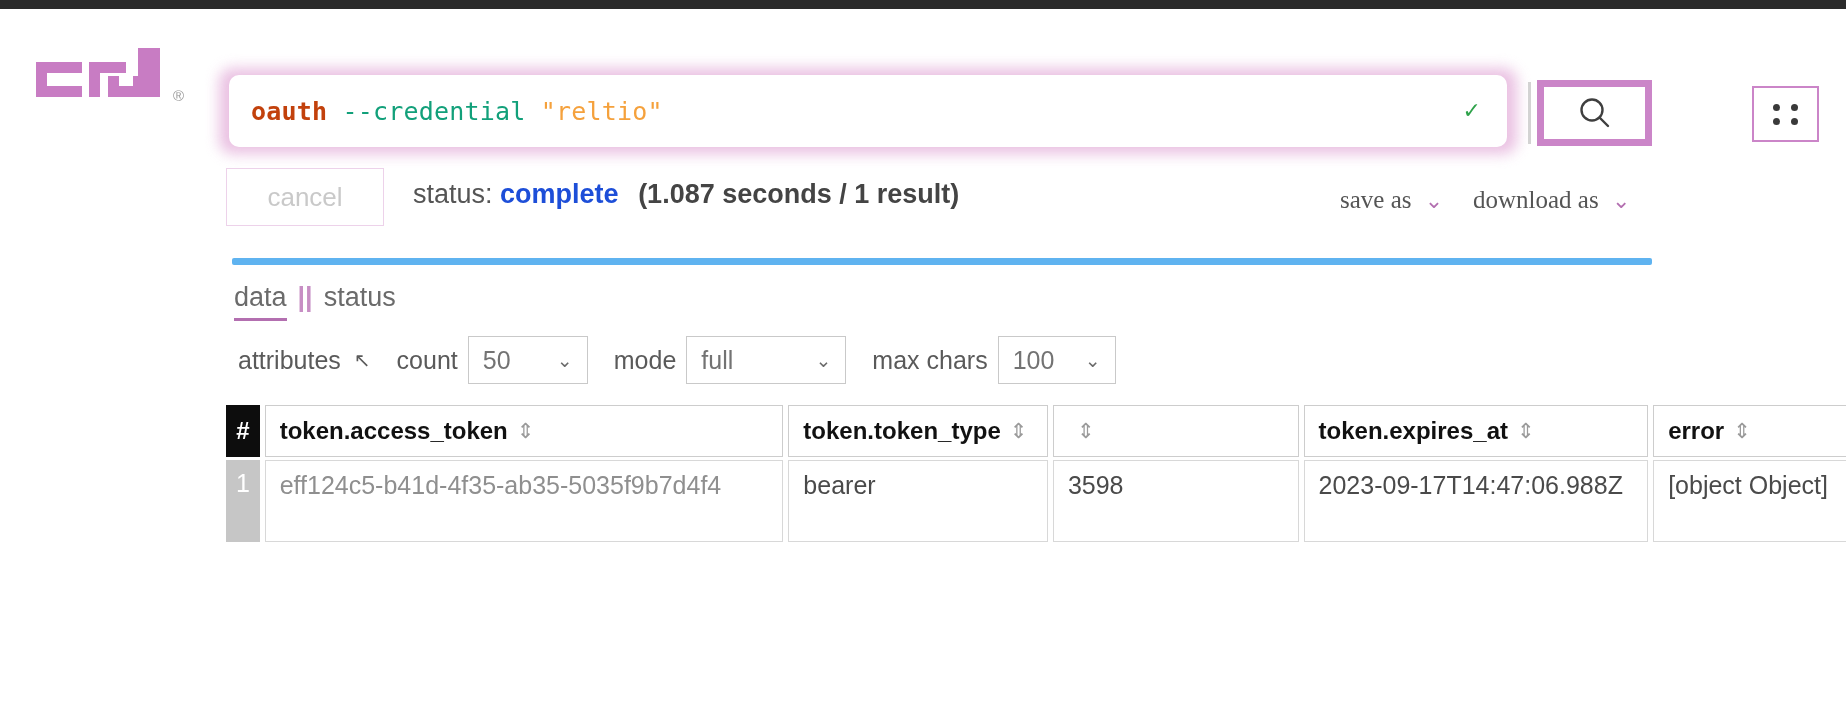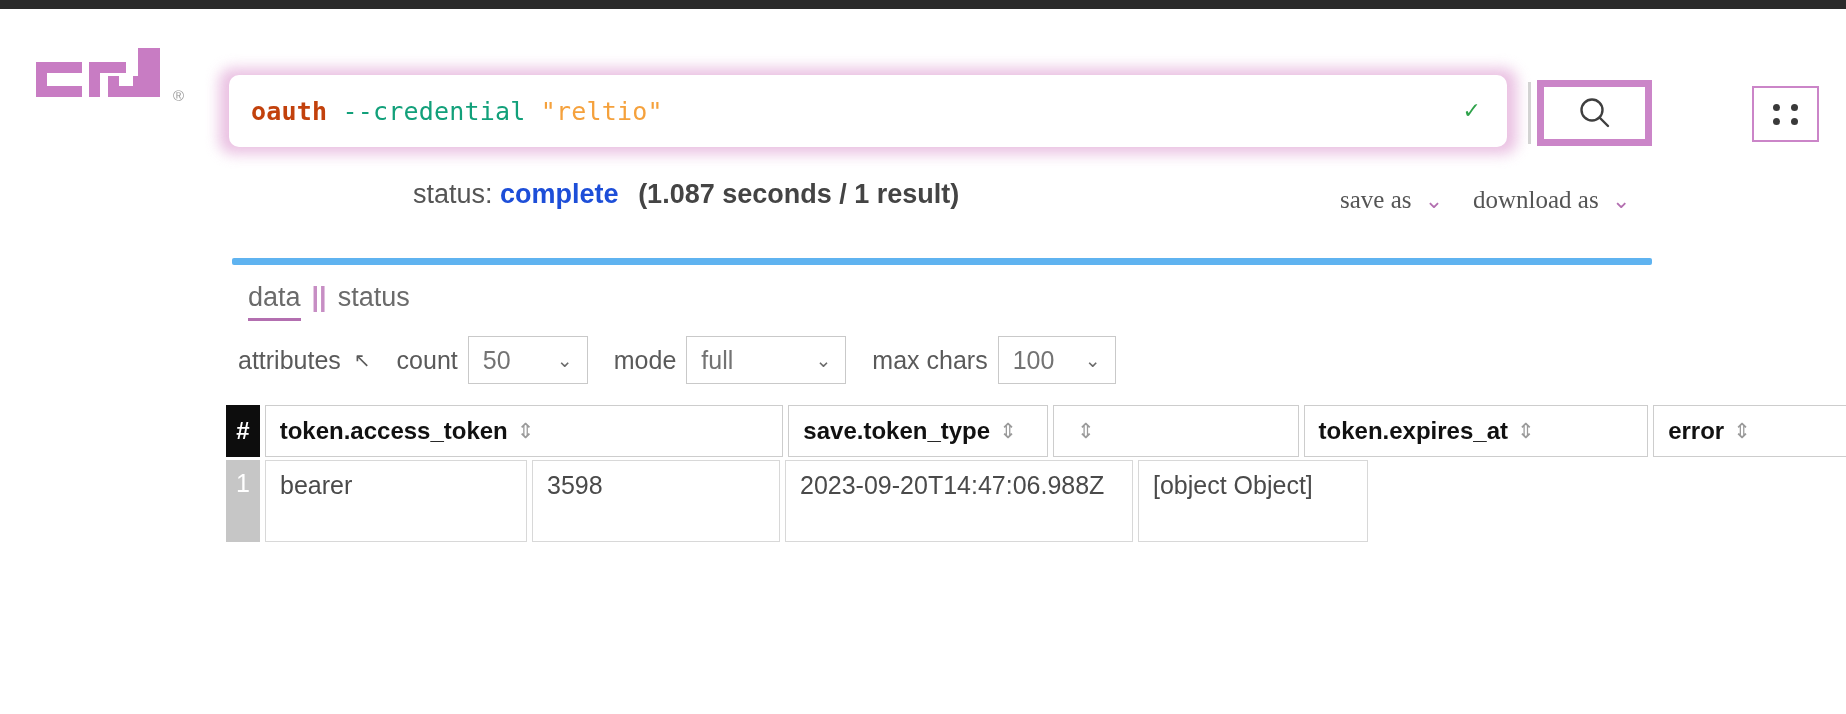--- a/index.html
+++ b/index.html
@@ -335,6 +335,7 @@
   </div>
 
   <div class="statusrow">
+    <div class="cancel-btn">cancel</div>
 
     <div class="status-text">
       <span>status:</span>

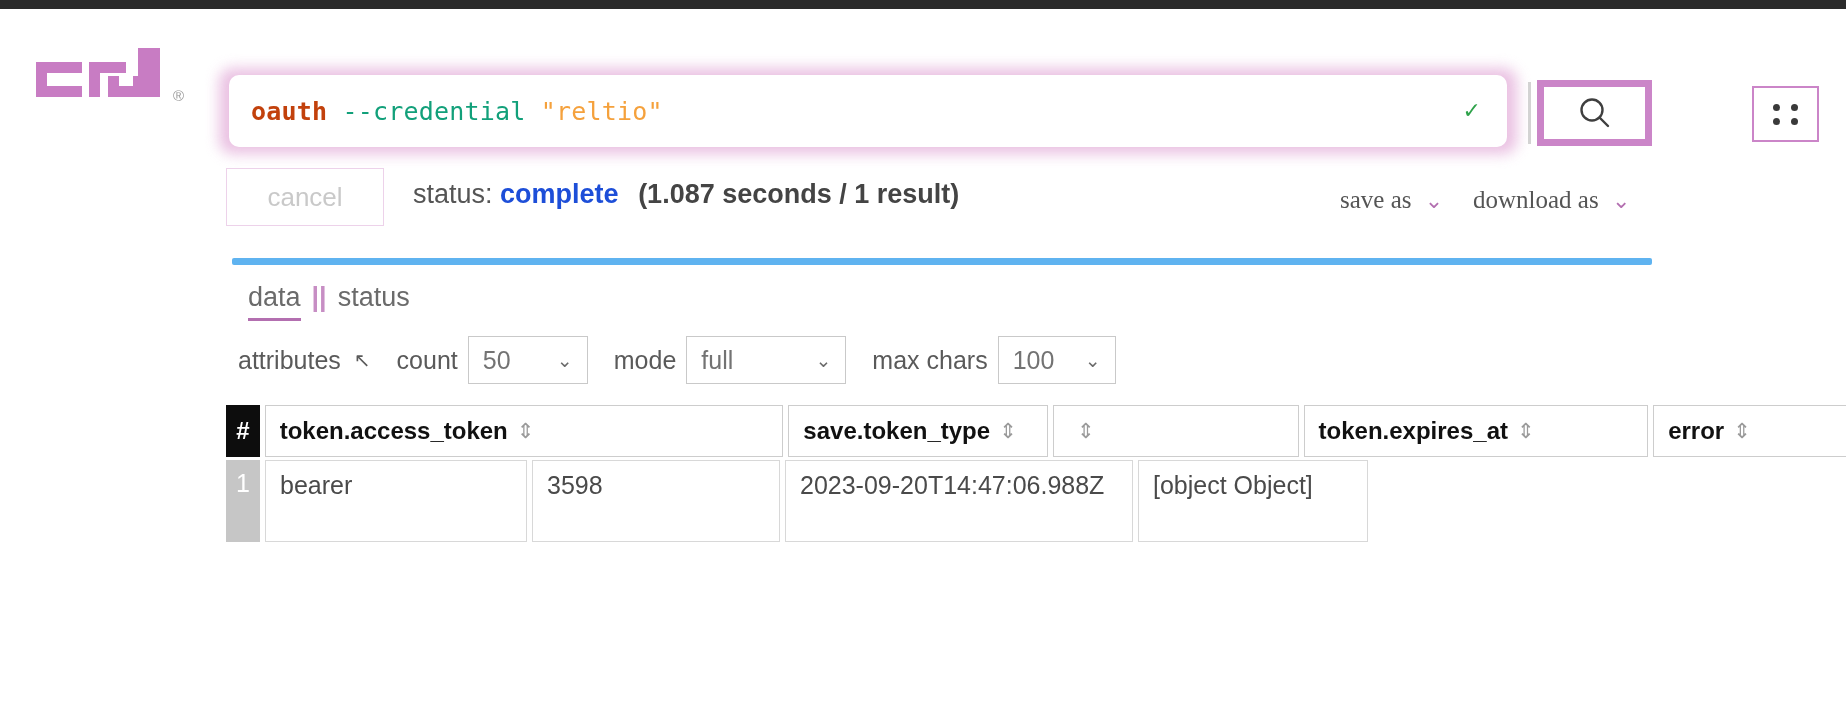--- a/index.html
+++ b/index.html
@@ -171,7 +171,7 @@
   
   .tabs {
     position: absolute;
-    left: 248px; top: 282px;
+    left: 234px; top: 282px;
     display: flex; align-items: baseline;
     font-size: 27px;
   }

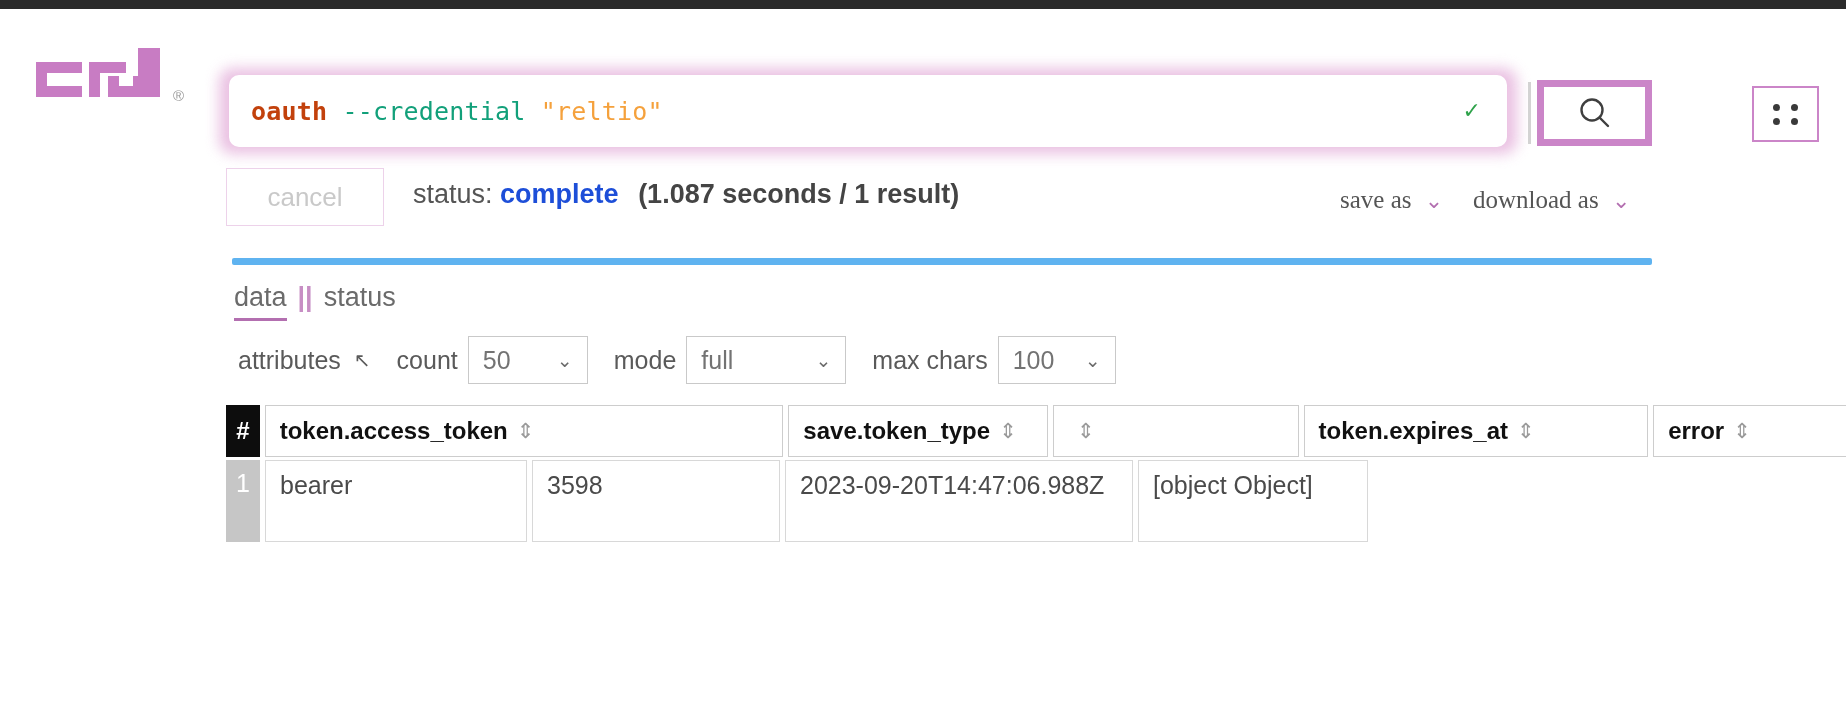--- a/index.html
+++ b/index.html
@@ -394,7 +394,7 @@
         <span class="sorticon">⇕</span>
       </div>
       <div class="th" style="width:262px">
-        <span>save.token_type</span>
+        <span>token.token_type</span>
         <span class="sorticon">⇕</span>
       </div>
       <div class="th" style="width:248px">

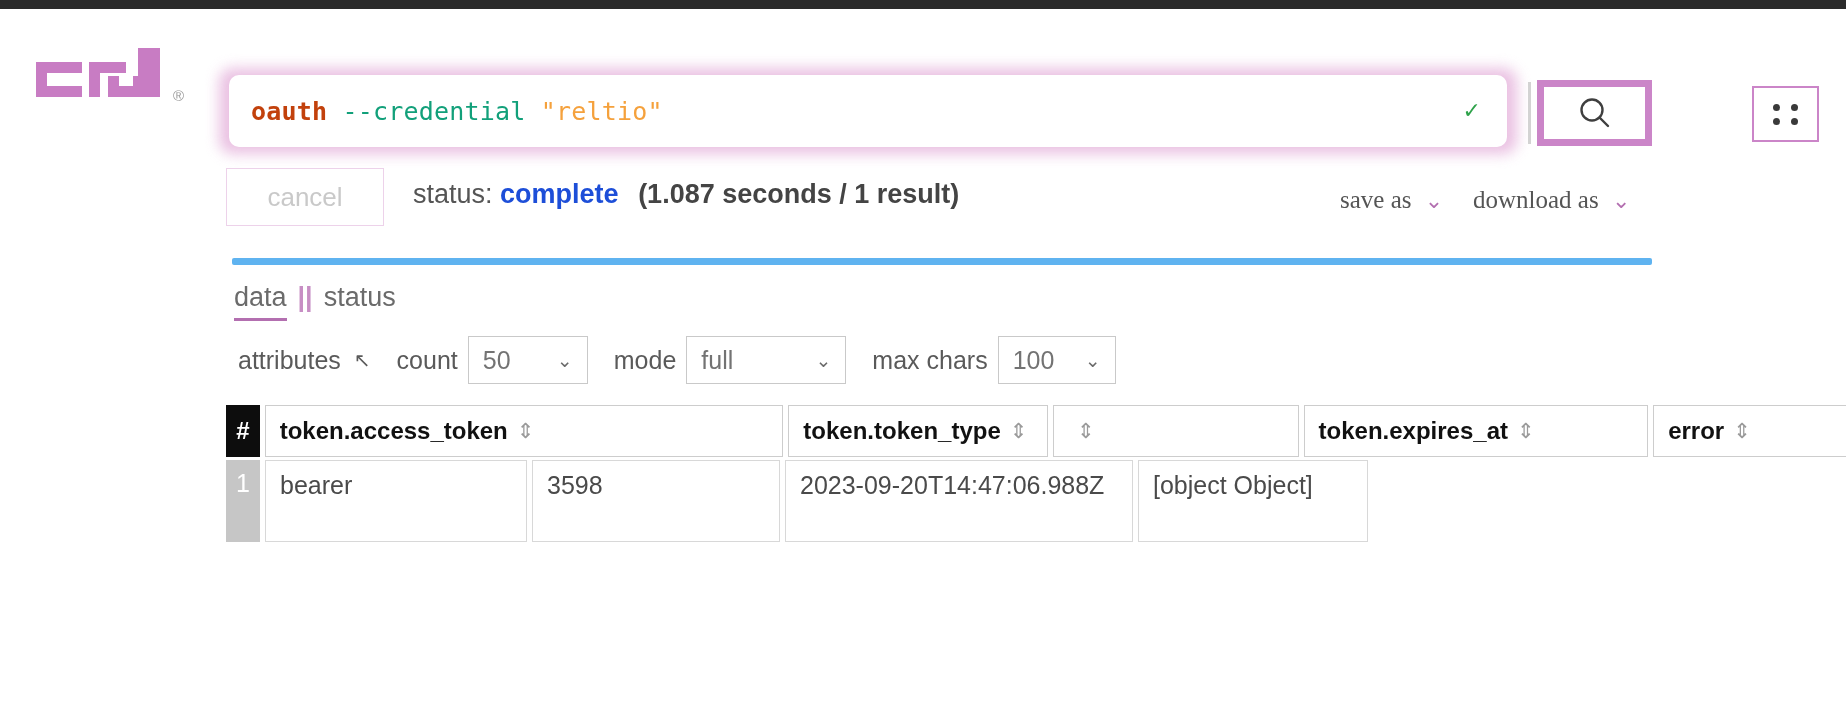--- a/index.html
+++ b/index.html
@@ -412,6 +412,11 @@
 
     <div class="tbody">
       <div class="td idx">1</div>
+      <div class="td" style="width:524px">
+        <span class="redacted">eff124c5-b41d-4f35-ab35-5035f9b7d4f4</span>
+        
+        
+      </div>
       <div class="td" style="width:262px">bearer</div>
       <div class="td" style="width:248px">3598</div>
       <div class="td" style="width:348px">2023-09-20T14:47:06.988Z</div>

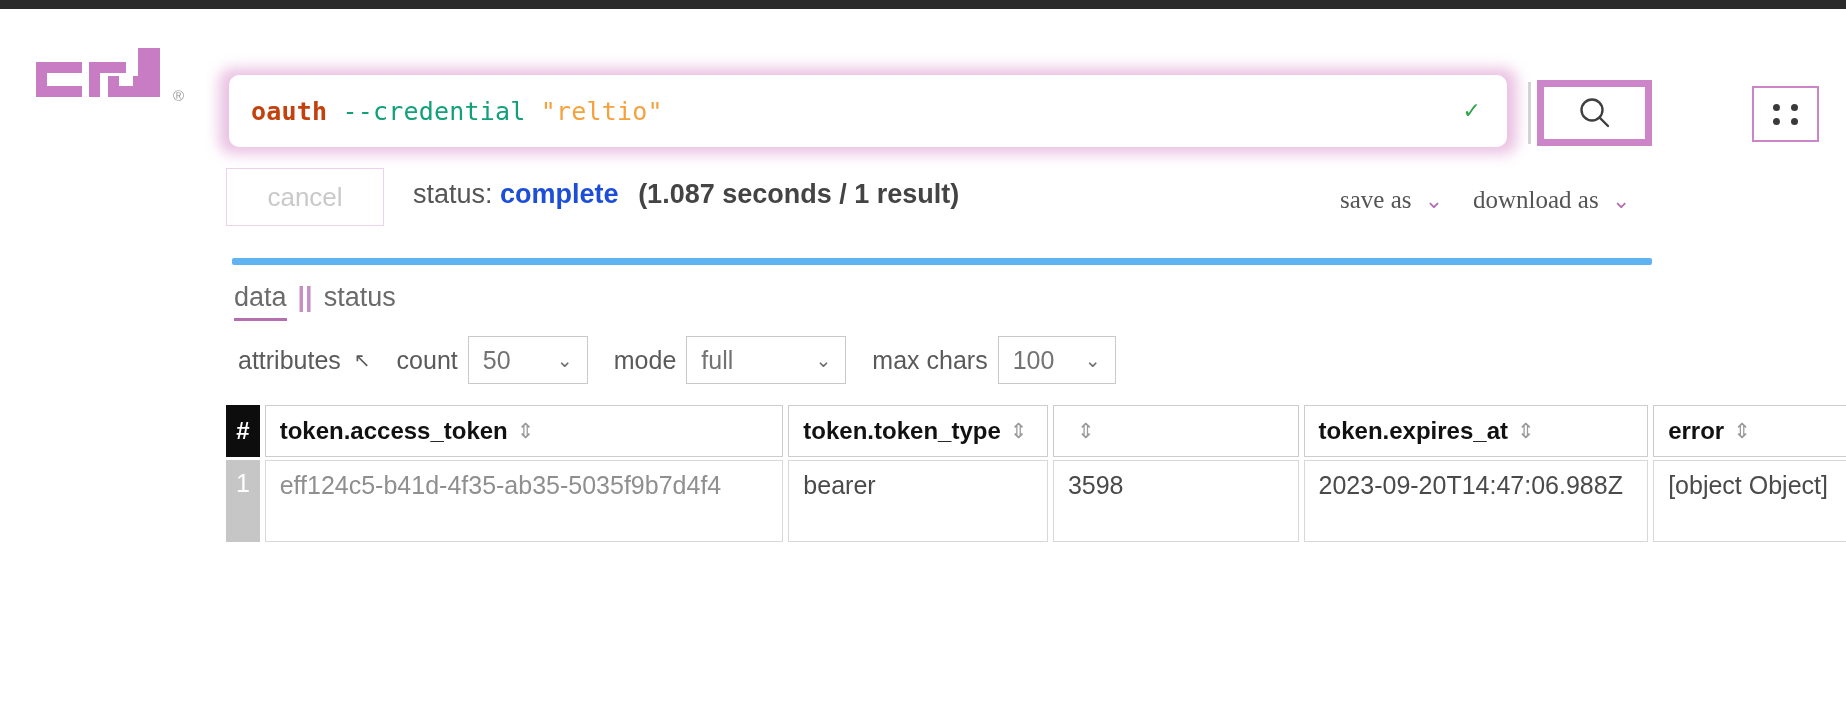--- a/index.html
+++ b/index.html
@@ -419,7 +419,7 @@
       </div>
       <div class="td" style="width:262px">bearer</div>
       <div class="td" style="width:248px">3598</div>
-      <div class="td" style="width:348px">2023-09-20T14:47:06.988Z</div>
+      <div class="td" style="width:348px">2023-09-17T14:47:06.988Z</div>
       <div class="td" style="width:230px">[object Object]</div>
     </div>
 

